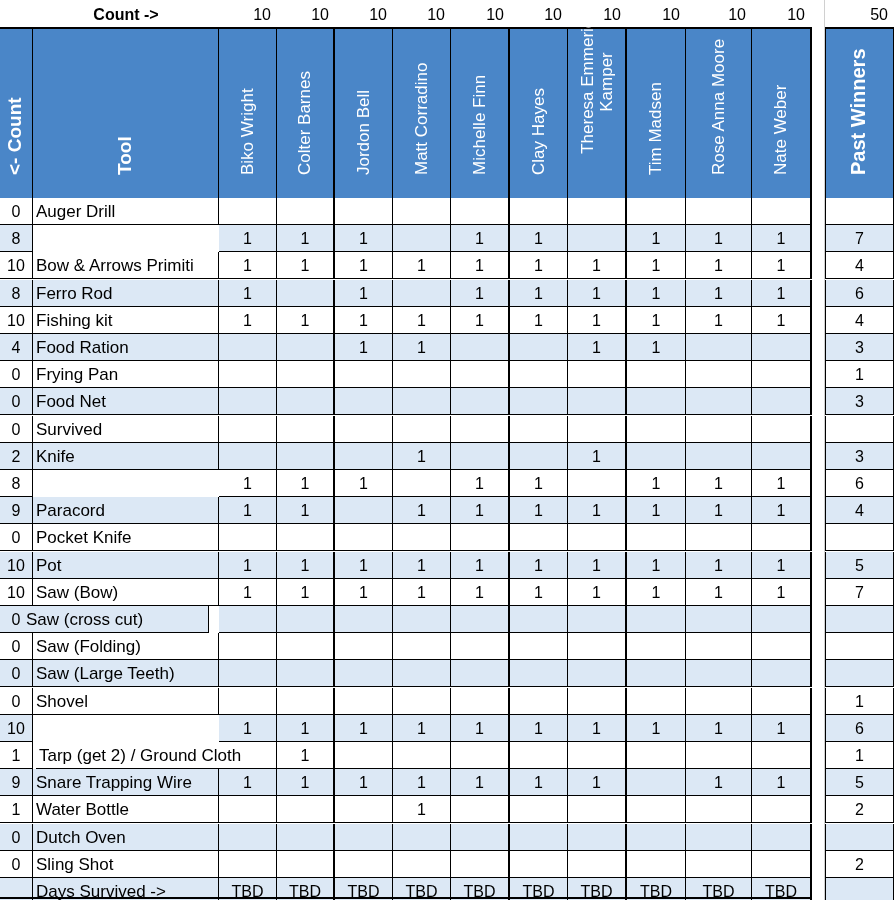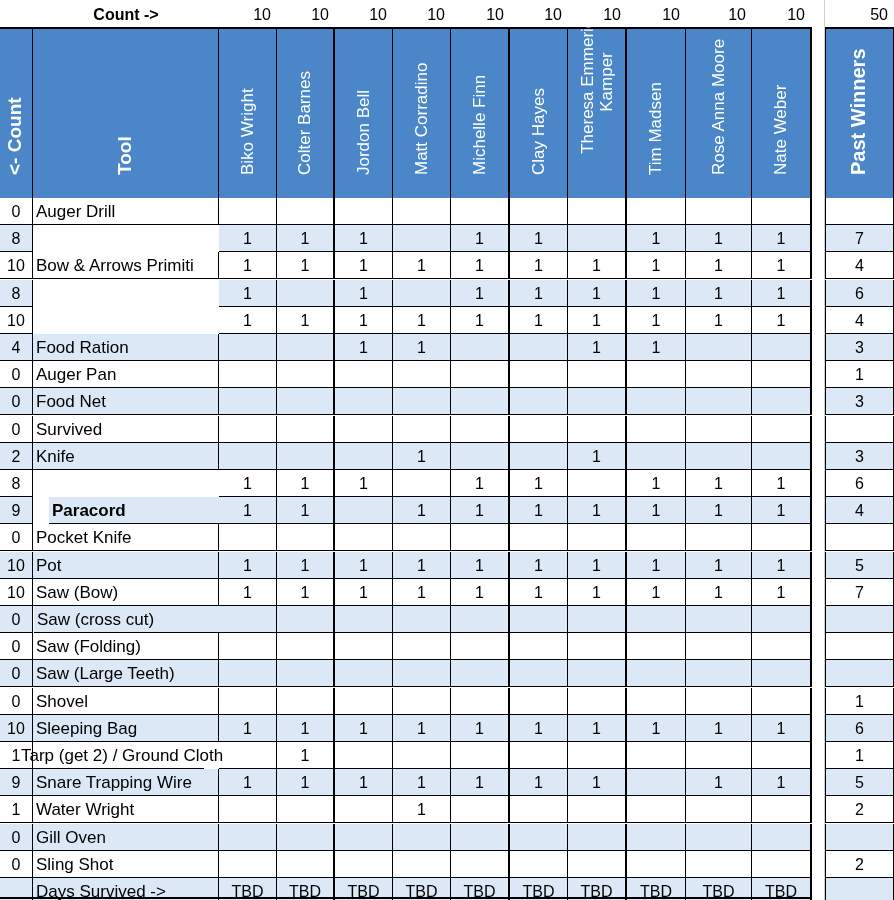--- a/index.html
+++ b/index.html
@@ -126,6 +126,7 @@
     </div>
     <div class="row alt" style="top: 280px;">
       <div class="cell cnt" style="left: 0px; width: 33px;">8</div>
+      <div class="cell tool" style="left: 33px; width: 186px;">Ferro Rod</div>
       <div class="cell" style="left: 219px; width: 58px;">1</div>
       <div class="cell thick" style="left: 277px; width: 58px;"></div>
       <div class="cell" style="left: 335px; width: 58px;">1</div>

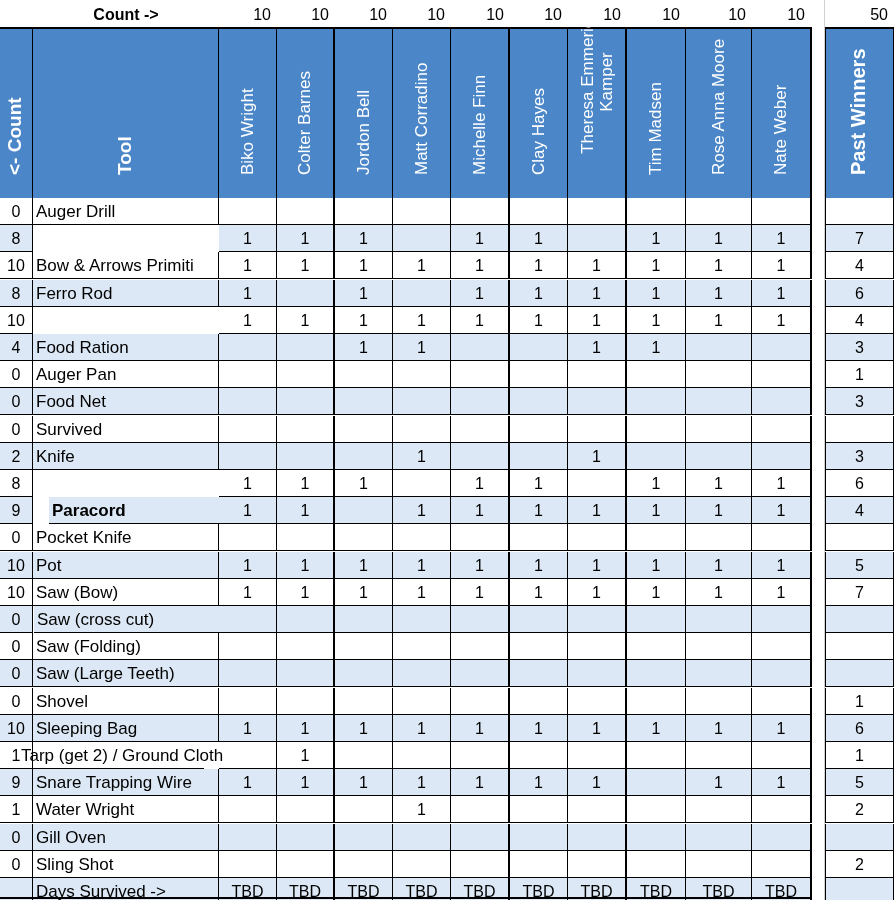--- a/index.html
+++ b/index.html
@@ -141,6 +141,7 @@
     </div>
     <div class="row" style="top: 307px;">
       <div class="cell cnt" style="left: 0px; width: 33px;">10</div>
+      <div class="cell tool" style="left: 33px; width: 186px;">Fishing kit</div>
       <div class="cell" style="left: 219px; width: 58px;">1</div>
       <div class="cell thick" style="left: 277px; width: 58px;">1</div>
       <div class="cell" style="left: 335px; width: 58px;">1</div>

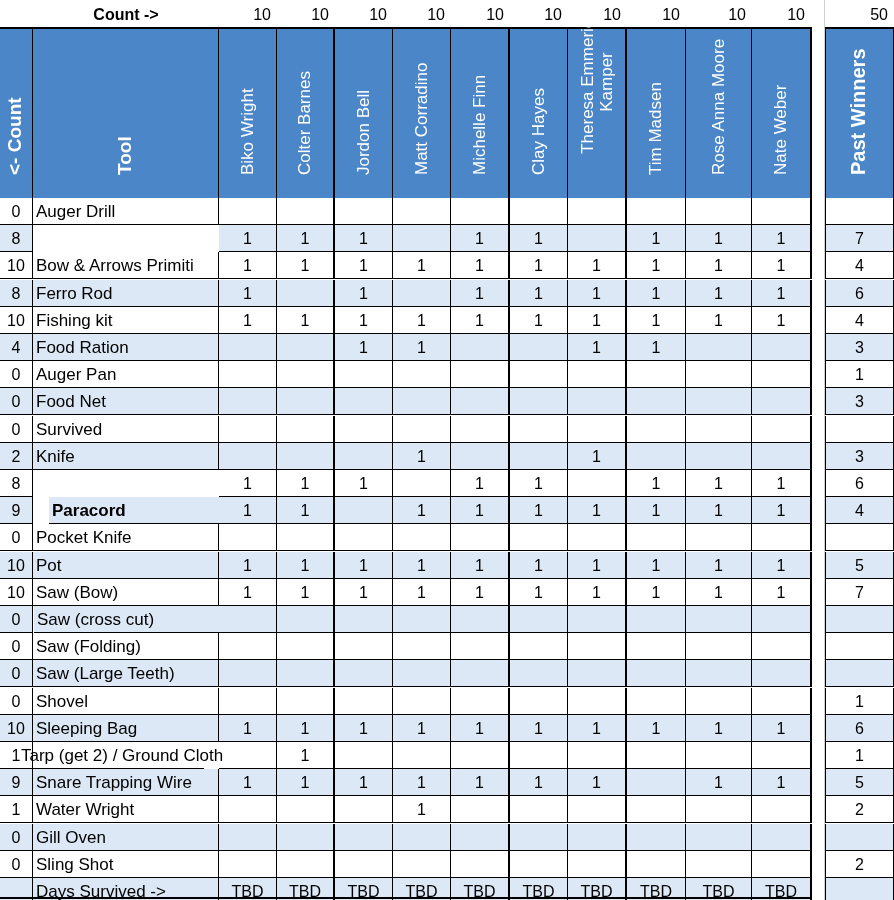--- a/index.html
+++ b/index.html
@@ -171,7 +171,7 @@
     </div>
     <div class="row" style="top: 361px;">
       <div class="cell cnt" style="left: 0px; width: 33px;">0</div>
-      <div class="cell tool" style="left: 33px; width: 186px;">Auger Pan</div>
+      <div class="cell tool" style="left: 33px; width: 186px;">Frying Pan</div>
       <div class="cell" style="left: 219px; width: 58px;"></div>
       <div class="cell thick" style="left: 277px; width: 58px;"></div>
       <div class="cell" style="left: 335px; width: 58px;"></div>

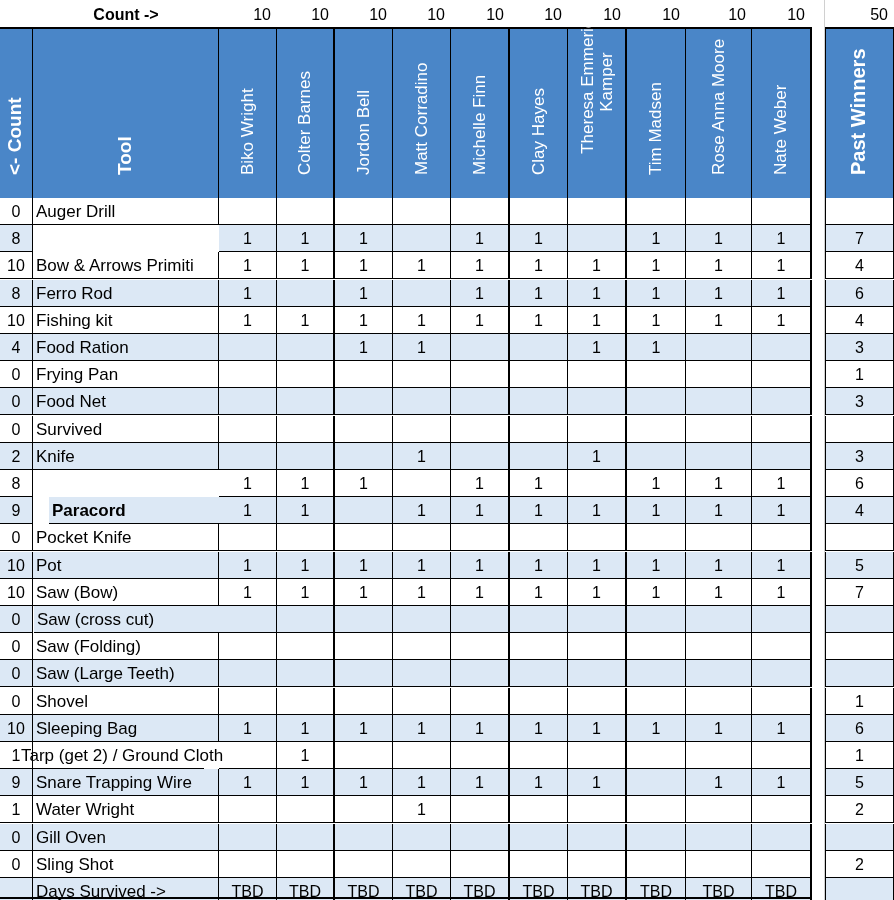--- a/index.html
+++ b/index.html
@@ -245,7 +245,7 @@
     </div>
     <div class="row alt" style="top: 497px;">
       <div class="cell cnt" style="left: 0px; width: 33px;">9</div>
-      <div class="cell tool" style="left: 49px; width: 186px; font-weight: bold;">Paracord</div>
+      <div class="cell tool" style="left: 33px; width: 186px;">Paracord</div>
       <div class="cell" style="left: 219px; width: 58px;">1</div>
       <div class="cell thick" style="left: 277px; width: 58px;">1</div>
       <div class="cell" style="left: 335px; width: 58px;"></div>

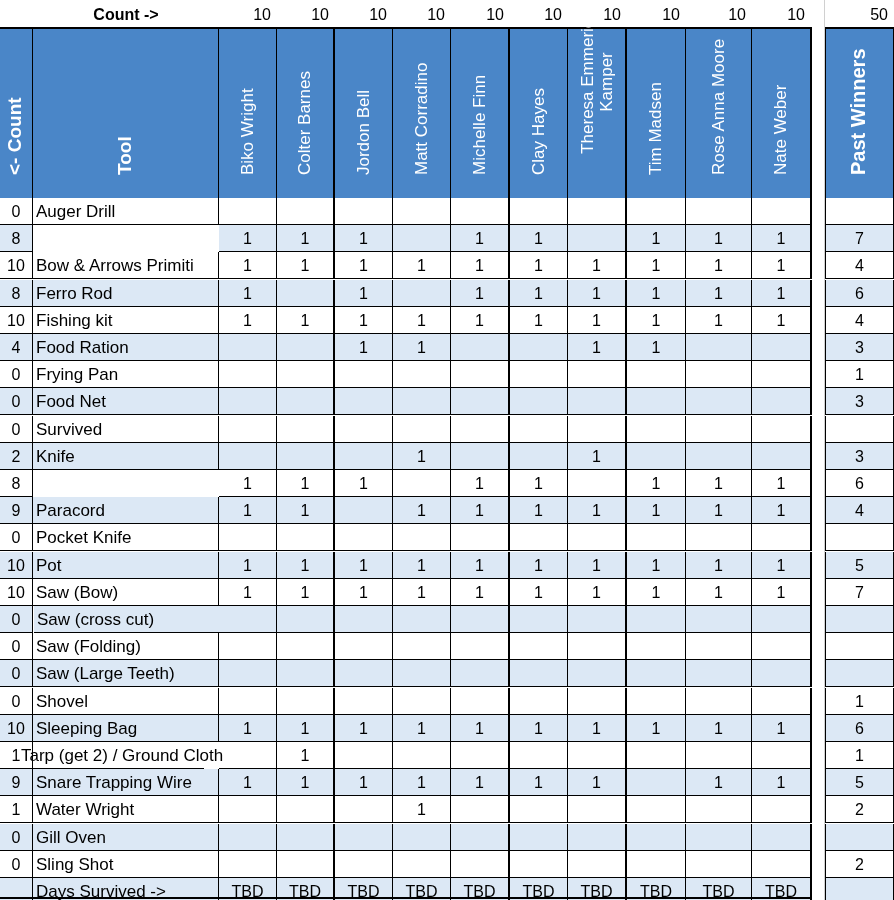--- a/index.html
+++ b/index.html
@@ -305,7 +305,7 @@
     </div>
     <div class="row alt" style="top: 606px;">
       <div class="cell cnt" style="left: 0px; width: 33px;">0</div>
-      <div class="cell tool" style="left: 34px; width: 186px;">Saw (cross cut)</div>
+      <div class="cell tool" style="left: 23px; width: 186px;">Saw (cross cut)</div>
       <div class="cell" style="left: 219px; width: 58px;"></div>
       <div class="cell thick" style="left: 277px; width: 58px;"></div>
       <div class="cell" style="left: 335px; width: 58px;"></div>

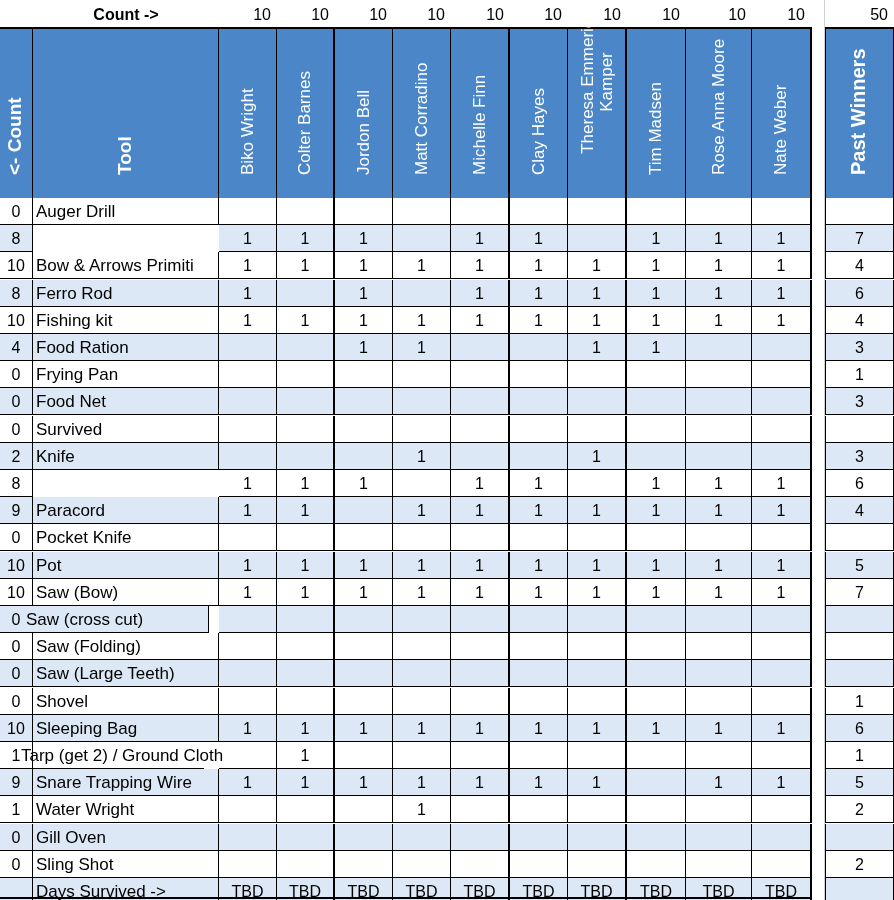--- a/index.html
+++ b/index.html
@@ -365,7 +365,6 @@
     </div>
     <div class="row alt" style="top: 715px;">
       <div class="cell cnt" style="left: 0px; width: 33px;">10</div>
-      <div class="cell tool" style="left: 33px; width: 186px;">Sleeping Bag</div>
       <div class="cell" style="left: 219px; width: 58px;">1</div>
       <div class="cell thick" style="left: 277px; width: 58px;">1</div>
       <div class="cell" style="left: 335px; width: 58px;">1</div>

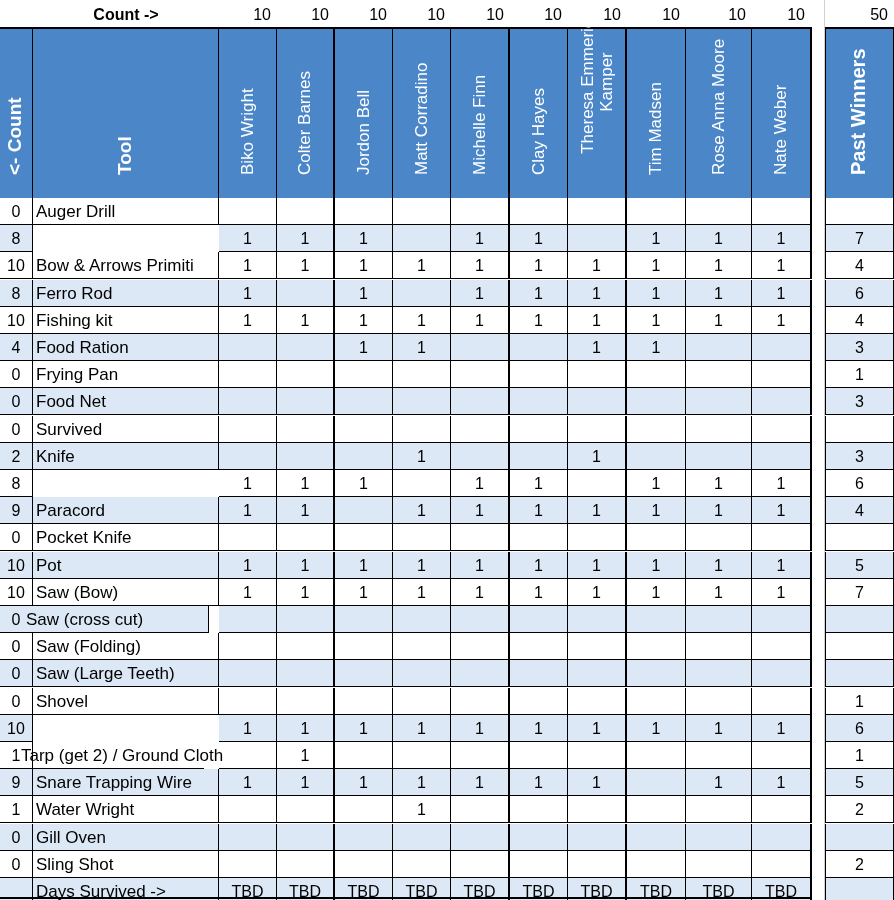--- a/index.html
+++ b/index.html
@@ -379,7 +379,7 @@
     </div>
     <div class="row" style="top: 742px;">
       <div class="cell cnt" style="left: 0px; width: 33px;">1</div>
-      <div class="cell tool overflow" style="left: 18px; width: 186px;">Tarp (get 2) / Ground Cloth</div>
+      <div class="cell tool overflow" style="left: 36px; width: 186px;">Tarp (get 2) / Ground Cloth</div>
       <div class="cell" style="left: 219px; width: 58px; background: transparent; border-top: none;"></div>
       <div class="cell thick" style="left: 277px; width: 58px;">1</div>
       <div class="cell" style="left: 335px; width: 58px;"></div>

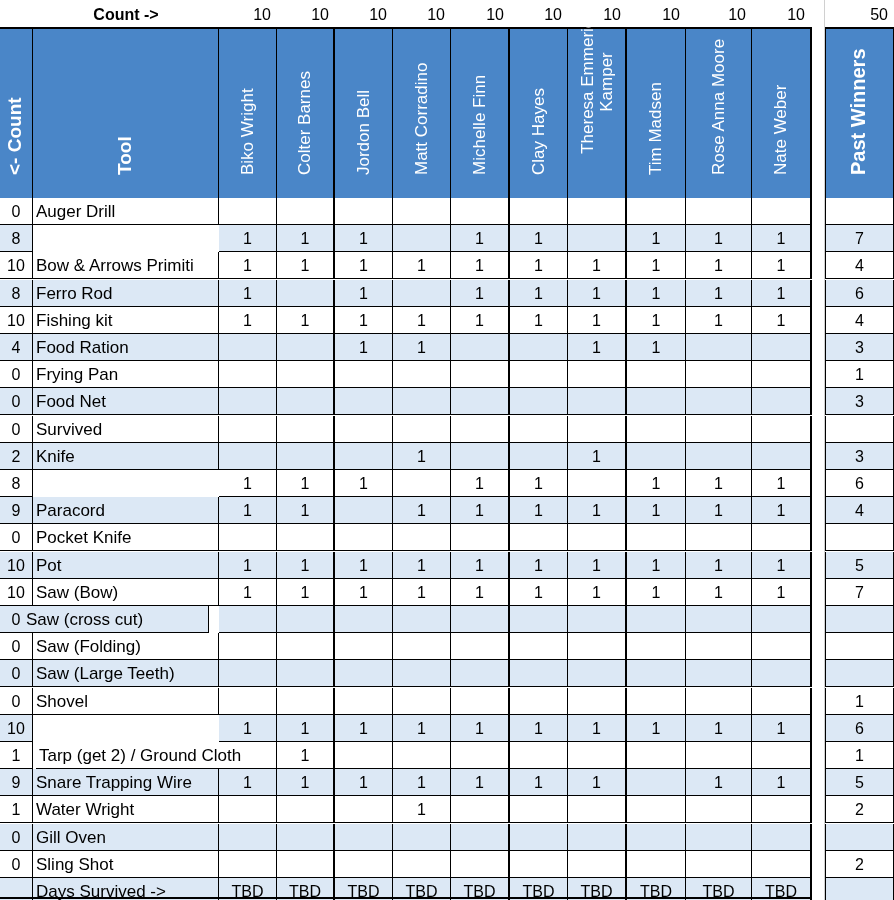--- a/index.html
+++ b/index.html
@@ -409,7 +409,7 @@
     </div>
     <div class="row" style="top: 796px;">
       <div class="cell cnt" style="left: 0px; width: 33px;">1</div>
-      <div class="cell tool" style="left: 33px; width: 186px;">Water Wright</div>
+      <div class="cell tool" style="left: 33px; width: 186px;">Water Bottle</div>
       <div class="cell" style="left: 219px; width: 58px;"></div>
       <div class="cell thick" style="left: 277px; width: 58px;"></div>
       <div class="cell" style="left: 335px; width: 58px;"></div>

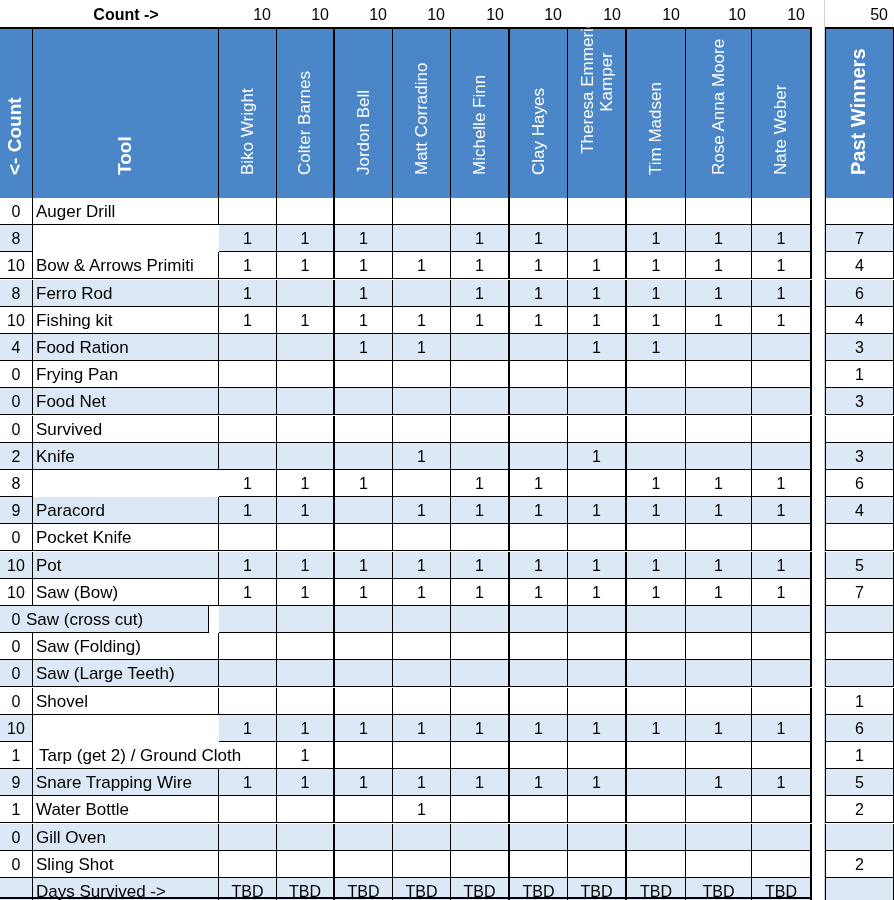--- a/index.html
+++ b/index.html
@@ -424,7 +424,7 @@
     </div>
     <div class="row alt" style="top: 824px;">
       <div class="cell cnt" style="left: 0px; width: 33px;">0</div>
-      <div class="cell tool" style="left: 33px; width: 186px;">Gill Oven</div>
+      <div class="cell tool" style="left: 33px; width: 186px;">Dutch Oven</div>
       <div class="cell" style="left: 219px; width: 58px;"></div>
       <div class="cell thick" style="left: 277px; width: 58px;"></div>
       <div class="cell" style="left: 335px; width: 58px;"></div>

